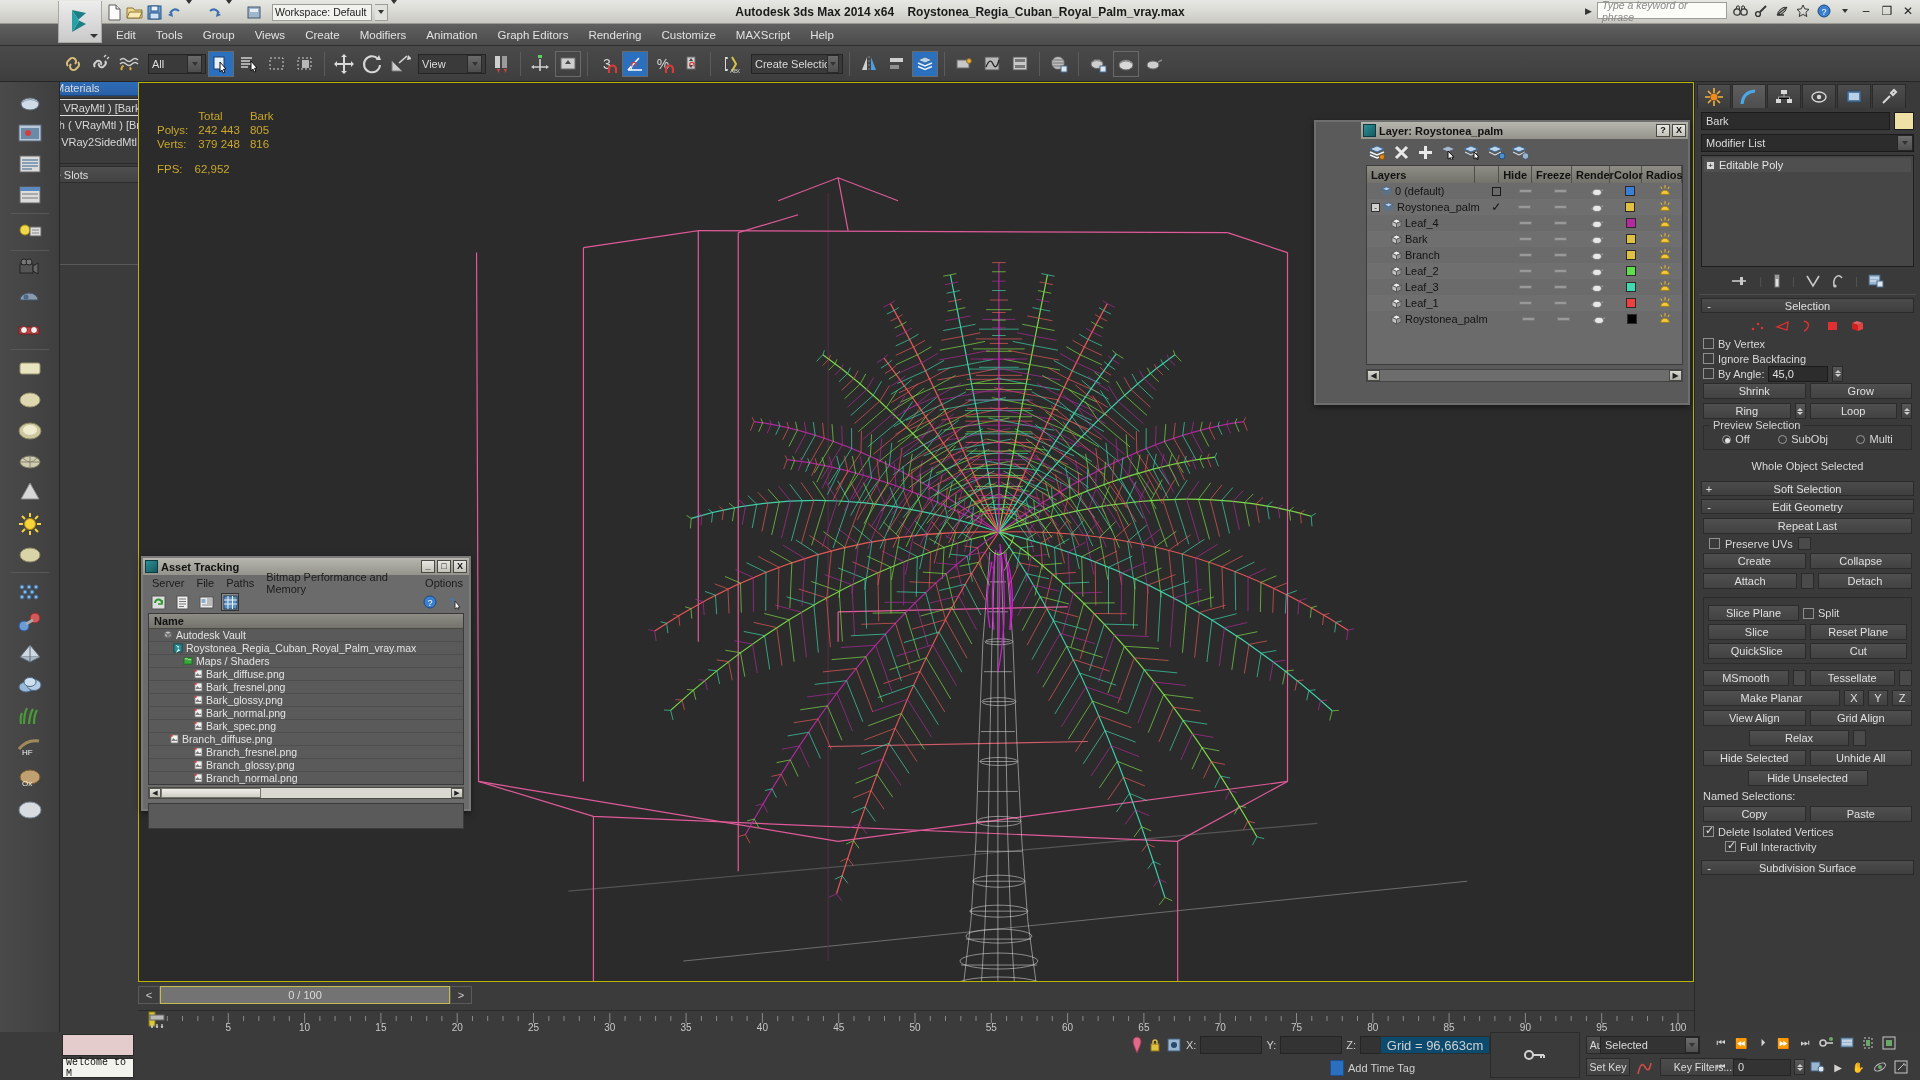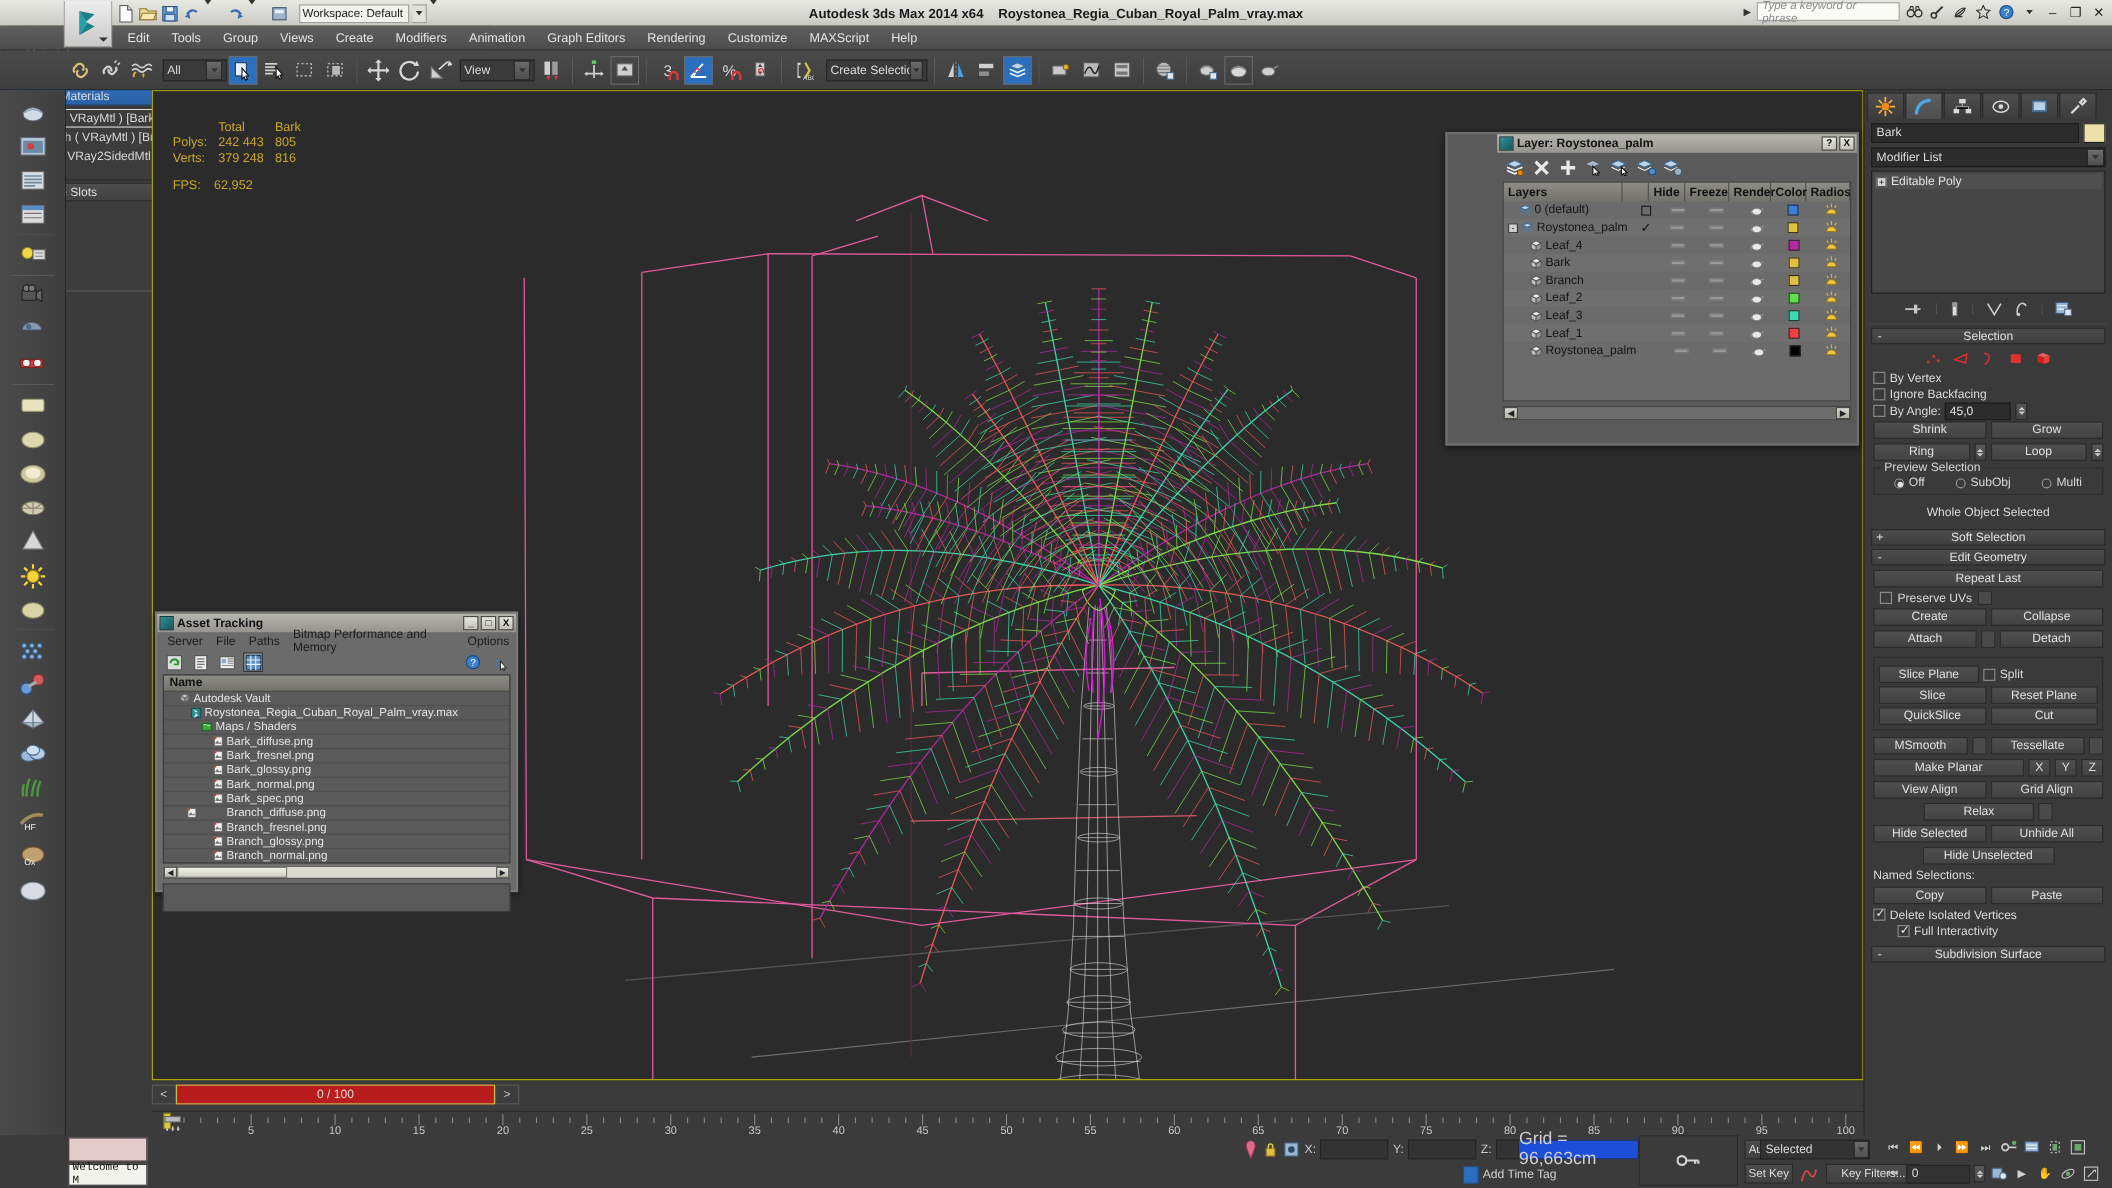--- a/index.html
+++ b/index.html
@@ -2567,7 +2567,7 @@
             </svg>
             <span>Bark_spec.png</span>
           </div>
-          <div class="at-row" style="padding-left: 20px; gap: 24px;">
+          <div class="at-row" style="padding-left: 20px;">
             <svg class="at-ico" viewBox="0 0 11 11">
               <rect x="2" y="1" width="8" height="9" fill="#f2f2f2" stroke="#666"></rect>
               <path d="M1 1h3v2H1z" fill="#c04040"></path>

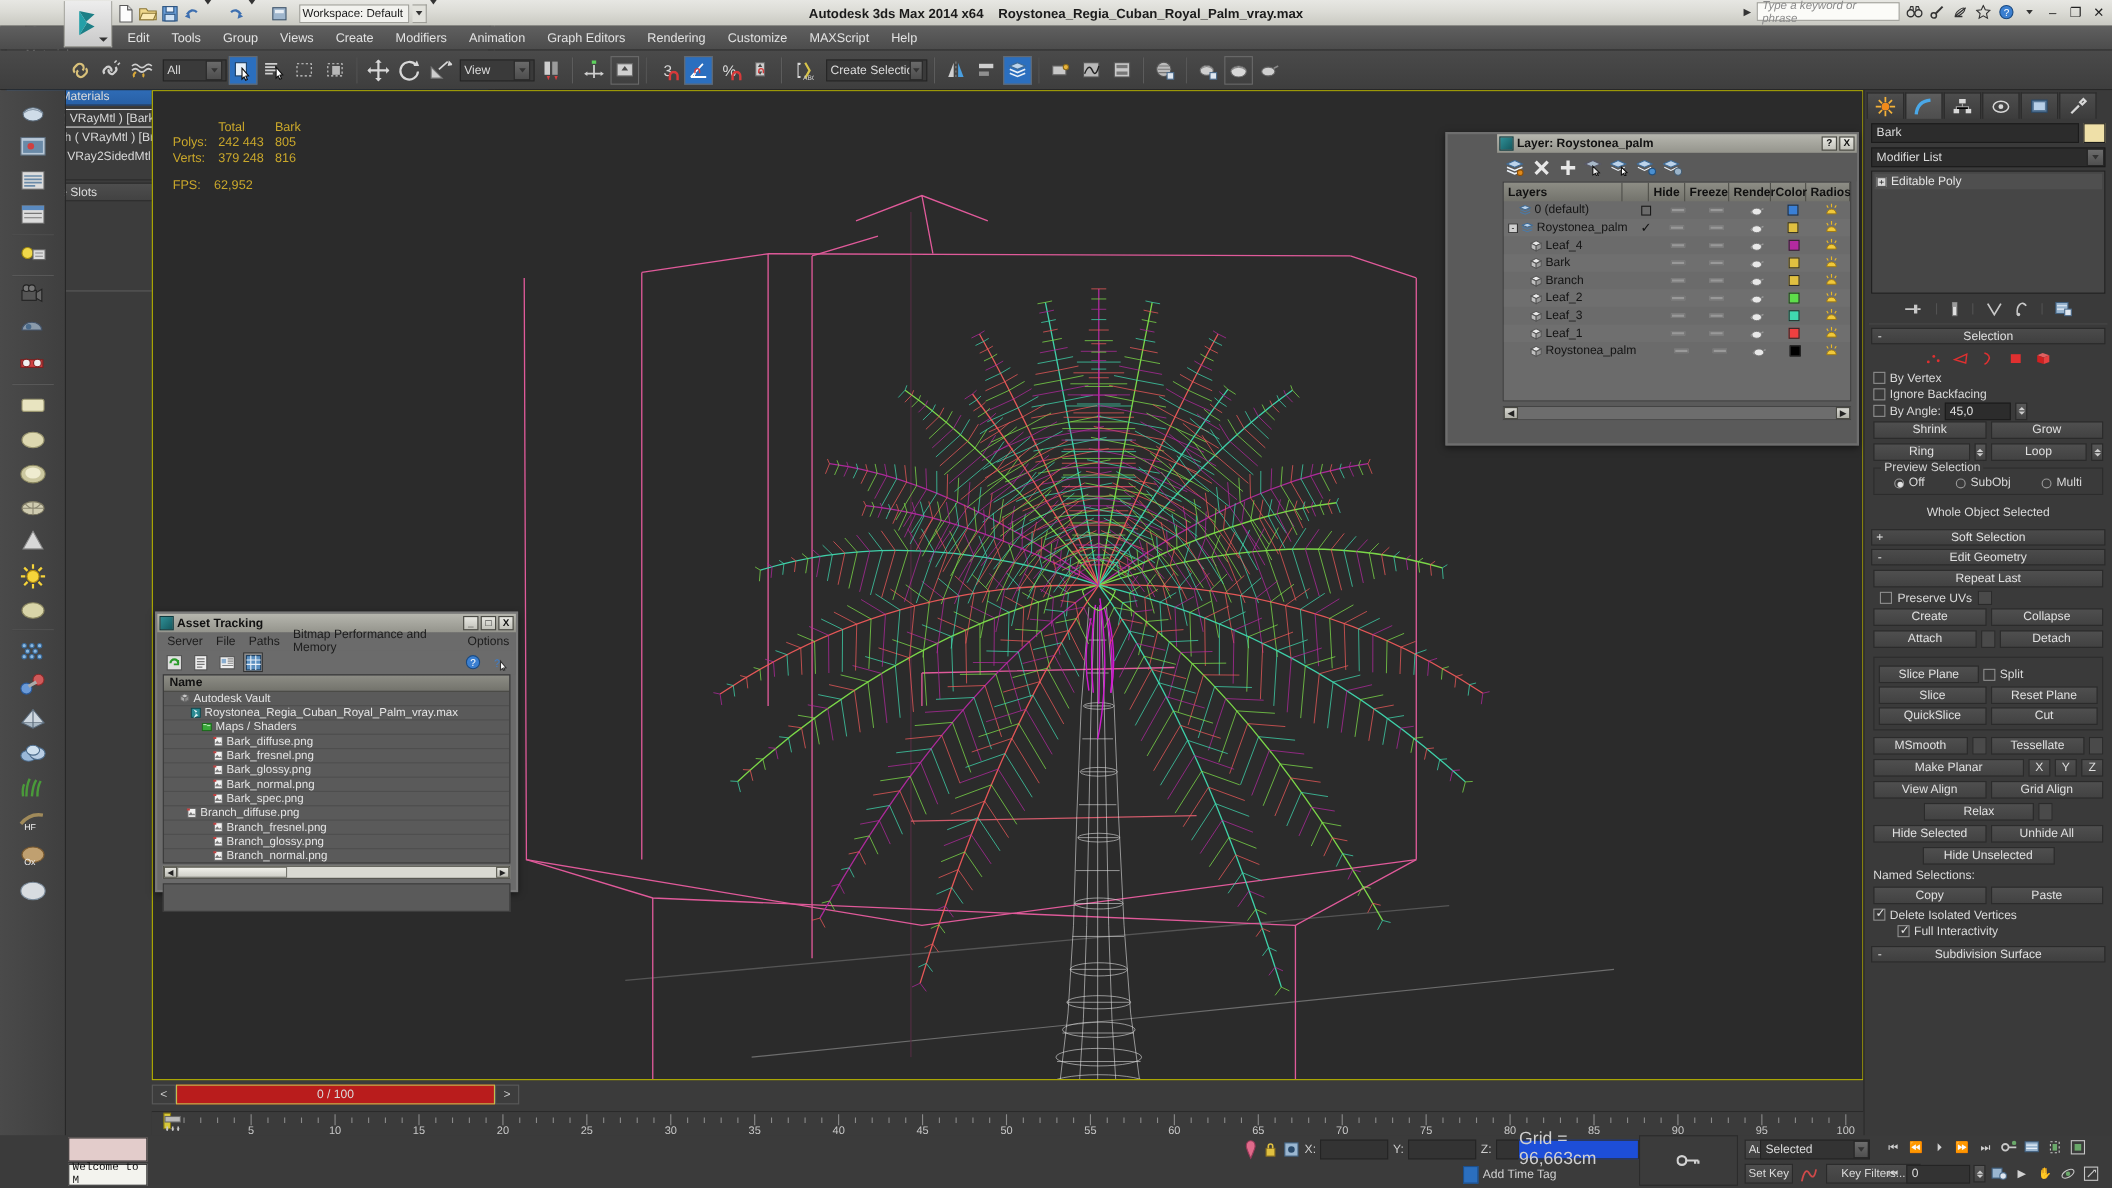--- a/index.html
+++ b/index.html
@@ -206,7 +206,7 @@
 
   
   .timeslider{ position:absolute; left:138px; top:985px; width:400px; height:20px; }
-  .ts-box{ height:18px; background:#b91c1c; border:1px solid #c2bd4e; display:flex; align-items:center;
+  .ts-box{ height:18px; background:#737373; border:1px solid #c2bd4e; display:flex; align-items:center;
     justify-content:center; color:#dcdcdc; font-size:11px; width:290px; position:relative;}
   .ts-arrow{ width:22px;height:18px; background:#3d3d3d; border:1px solid #5a5a5a; display:flex;
     align-items:center;justify-content:center; color:#cfcfcf; font-size:11px;}

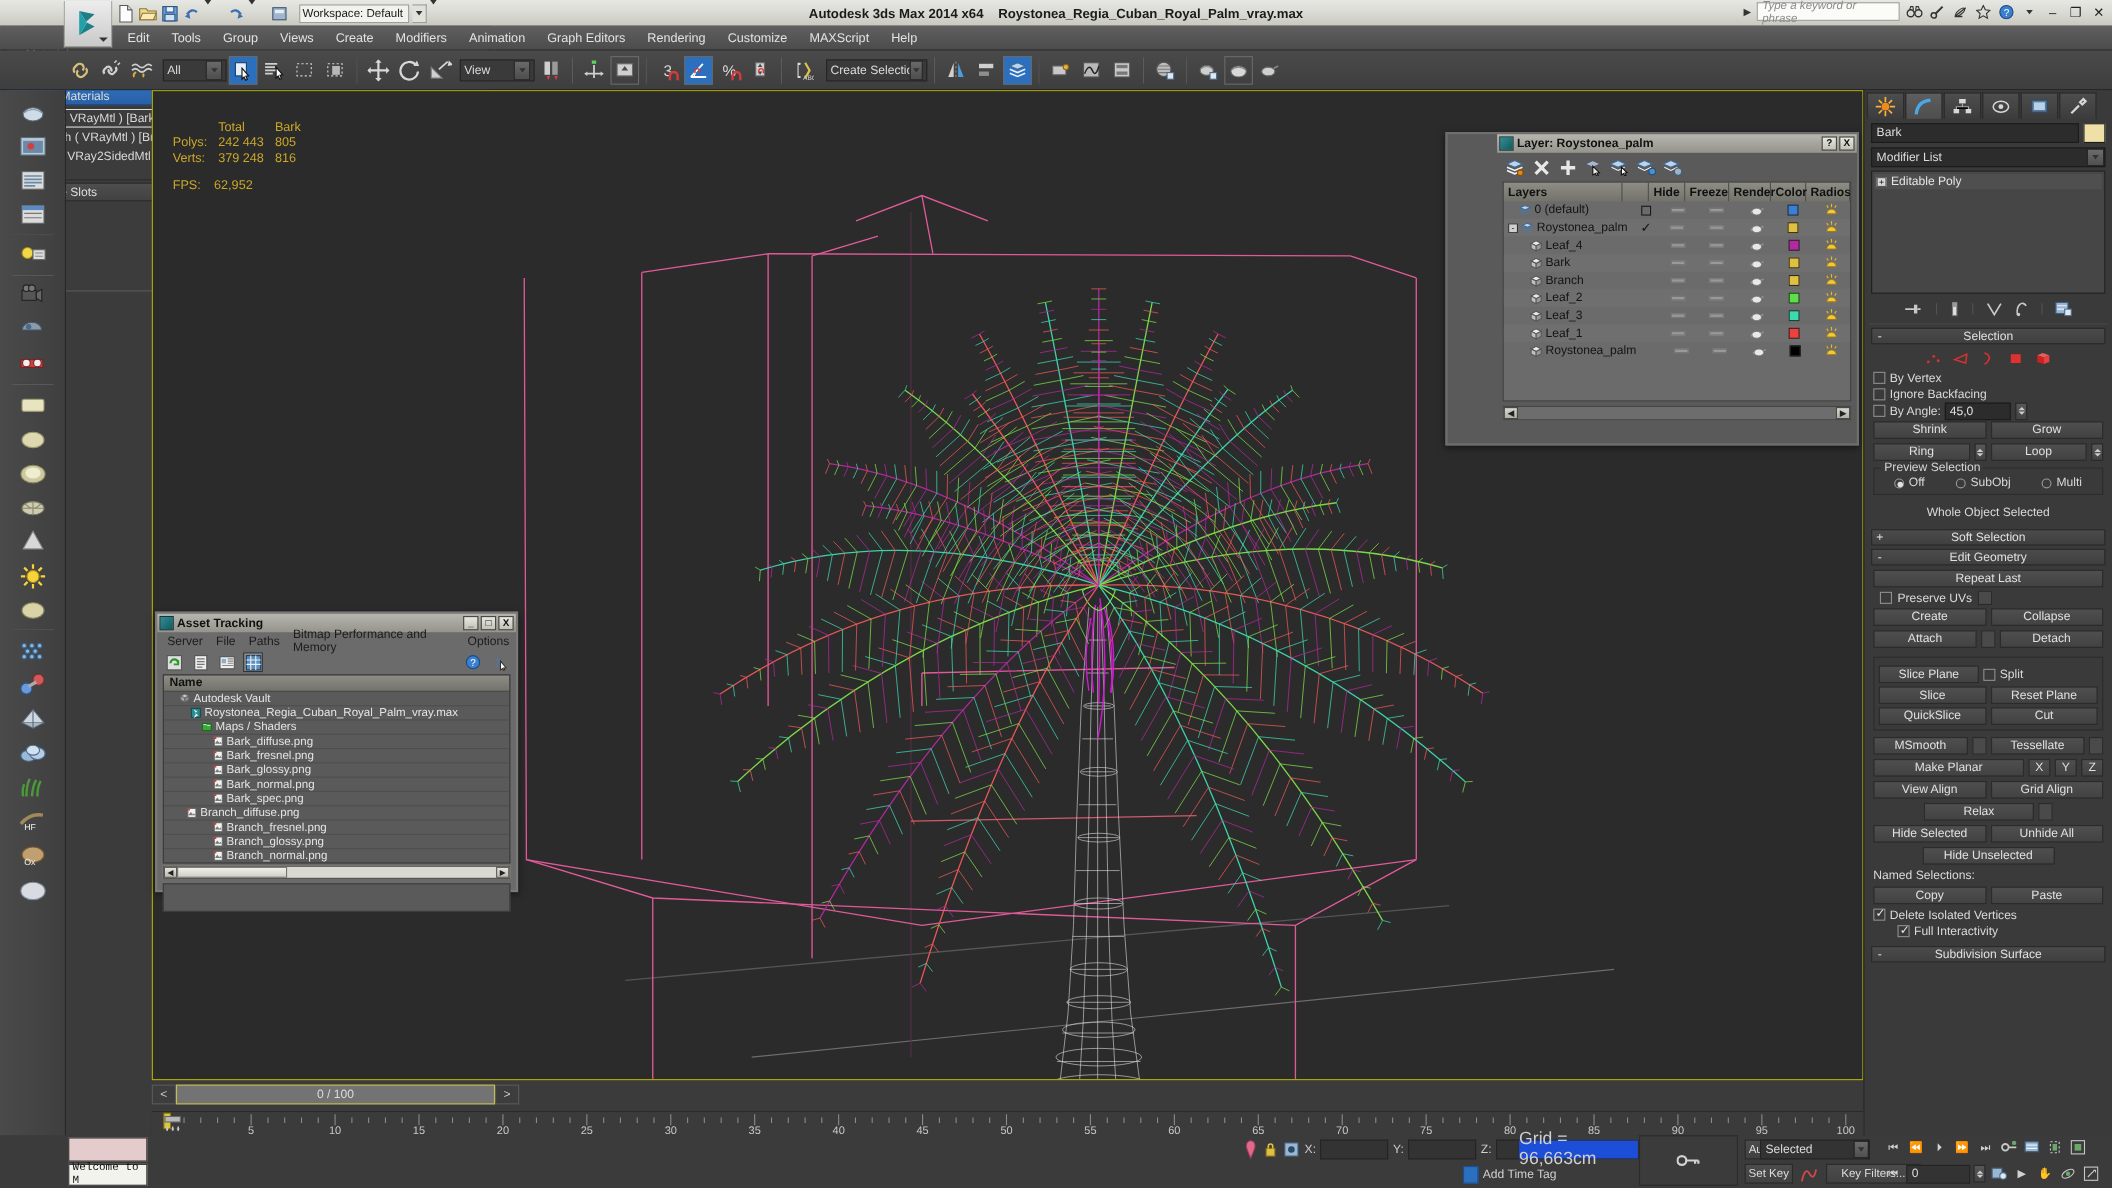--- a/index.html
+++ b/index.html
@@ -225,7 +225,7 @@
   .xyz-lab{ color:#cfcfcf; font-size:11px; }
   .xyz-fld{ width:62px;height:18px; background:#333; border:1px solid #242424;}
   .gridlab{ position:absolute; left:1380px; top:1036px; width:110px; height:18px;
-     background:#1d4ed8; border:1px solid #2e2e2e; color:#d0d0d0; font-size:16px;
+     background:#0c4a6e; border:1px solid #2e2e2e; color:#d0d0d0; font-size:13px;
      display:flex;align-items:center;justify-content:center;}
   .addtime{ position:absolute; left:1330px; top:1060px; display:flex; align-items:center; gap:4px;
      color:#d0d0d0; font-size:11px;}

